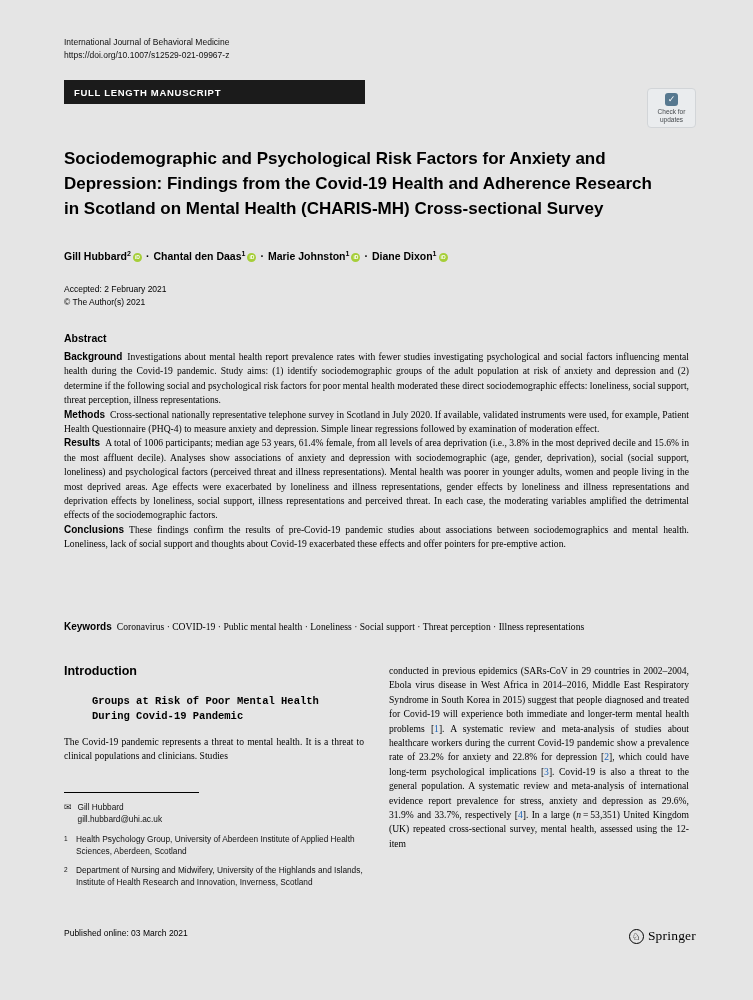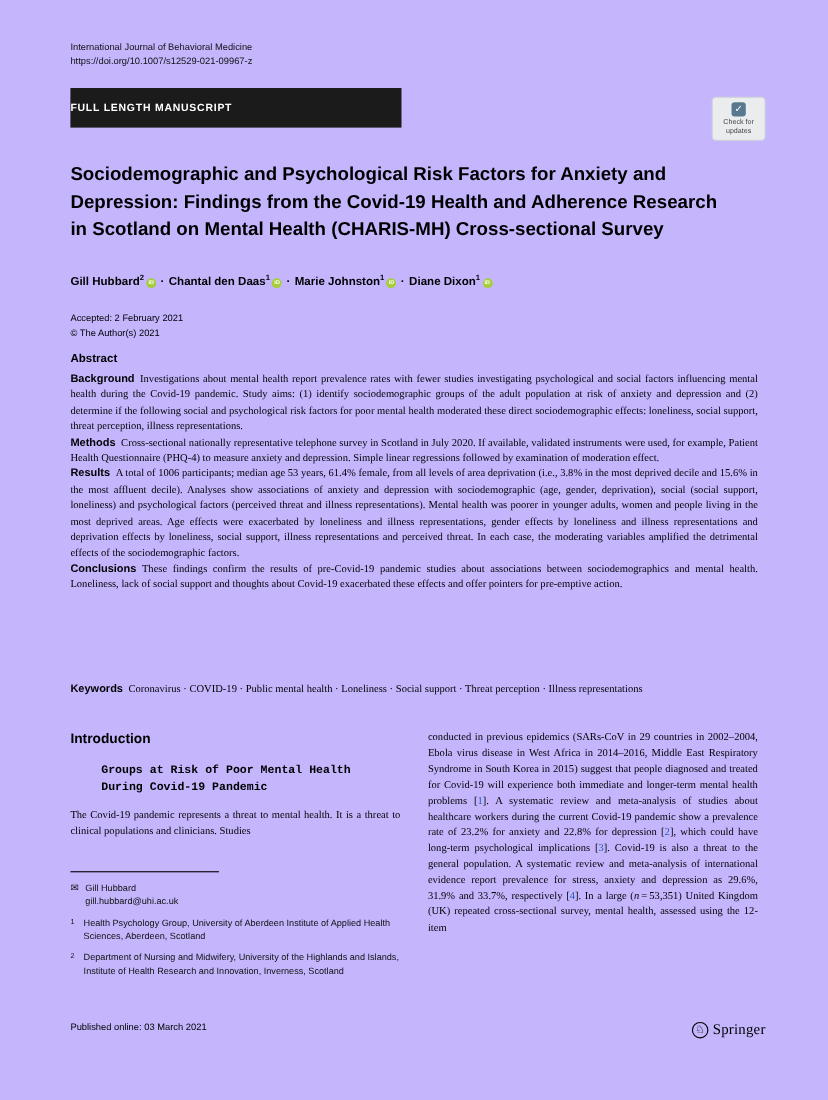--- a/index.html
+++ b/index.html
@@ -5,7 +5,7 @@
   * { margin:0; padding:0; box-sizing:border-box; }
   html,body { background:#ffffff; }
   .page {
-    position:relative; width:753px; height:1000px; background:#c4b5fd;
+    position:relative; width:753px; height:1000px; background:#e5e5e5;
     font-family:"Liberation Serif", serif; color:#000; overflow:hidden;
     margin:0 auto;
   }

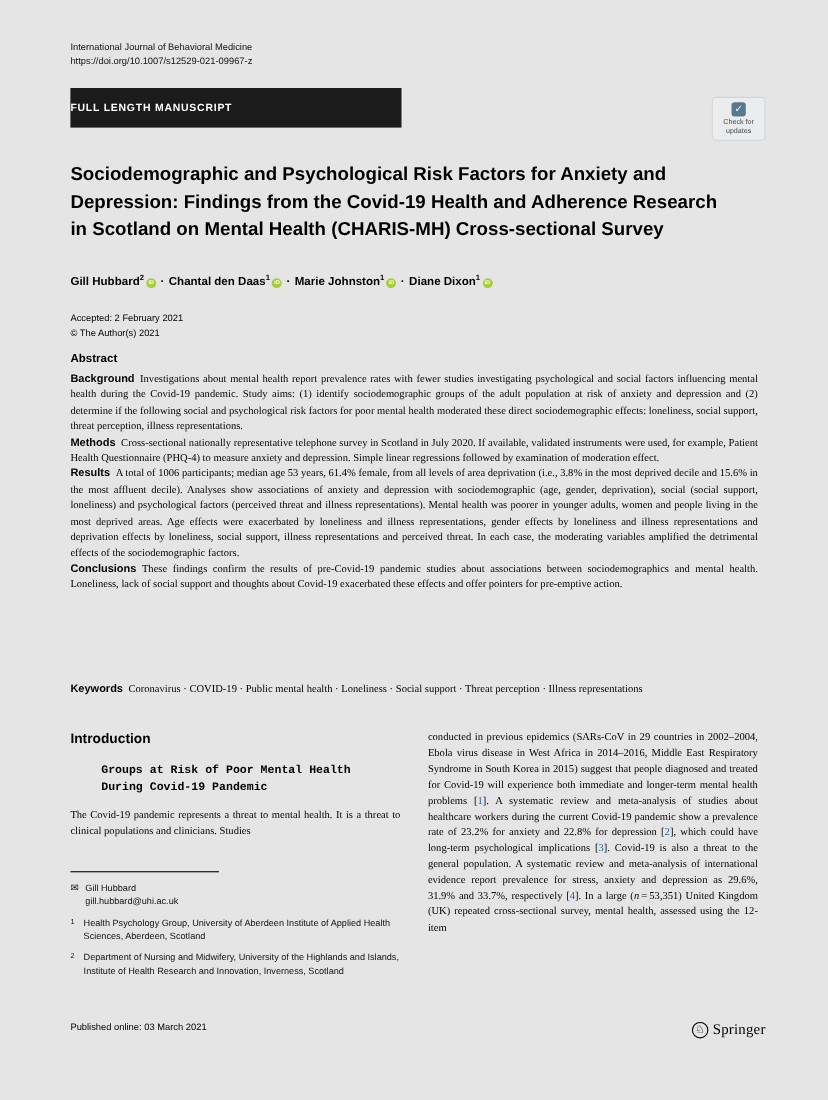--- a/index.html
+++ b/index.html
@@ -15,10 +15,10 @@
     font-family:"Liberation Sans", sans-serif; font-size:8.5px; line-height:13px; color:#111; }
 
   
-  .banner { position:absolute; top:80px; left:64px; width:301px; height:36px;
+  .banner { position:absolute; top:80px; left:64px; width:301px; height:24px;
     background:#1b1b1b; color:#fff; font-family:"Liberation Sans", sans-serif;
     font-weight:bold; font-size:9.5px; letter-spacing:0.7px;
-    display:flex; align-items:center; }
+    display:flex; align-items:center; padding-left:10px; }
 
   
   .check-badge { position:absolute; top:88px; right:57px; width:49px; height:40px;

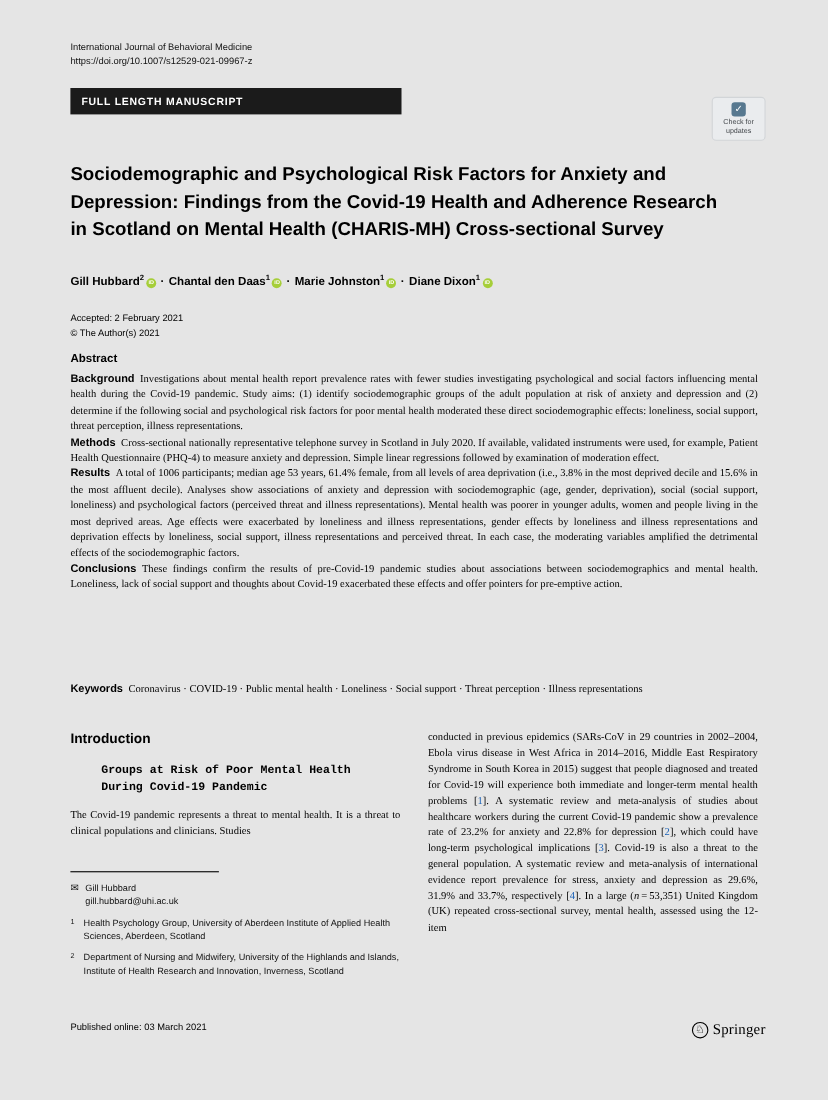--- a/index.html
+++ b/index.html
@@ -50,7 +50,7 @@
     font-family:"Liberation Sans", sans-serif; font-size:8.5px; line-height:13px; }
 
   
-  .abstract { position:absolute; top:320px; left:64px; width:625px; }
+  .abstract { position:absolute; top:332px; left:64px; width:625px; }
   .abstract h2 { font-family:"Liberation Sans", sans-serif; font-size:10.5px; margin-bottom:6px; }
   .abstract p, .body-text { font-size:9.6px; line-height:14.4px; text-align:justify; }
   .lead { font-family:"Liberation Sans", sans-serif; font-weight:bold; font-size:10px; margin-right:5px; }

